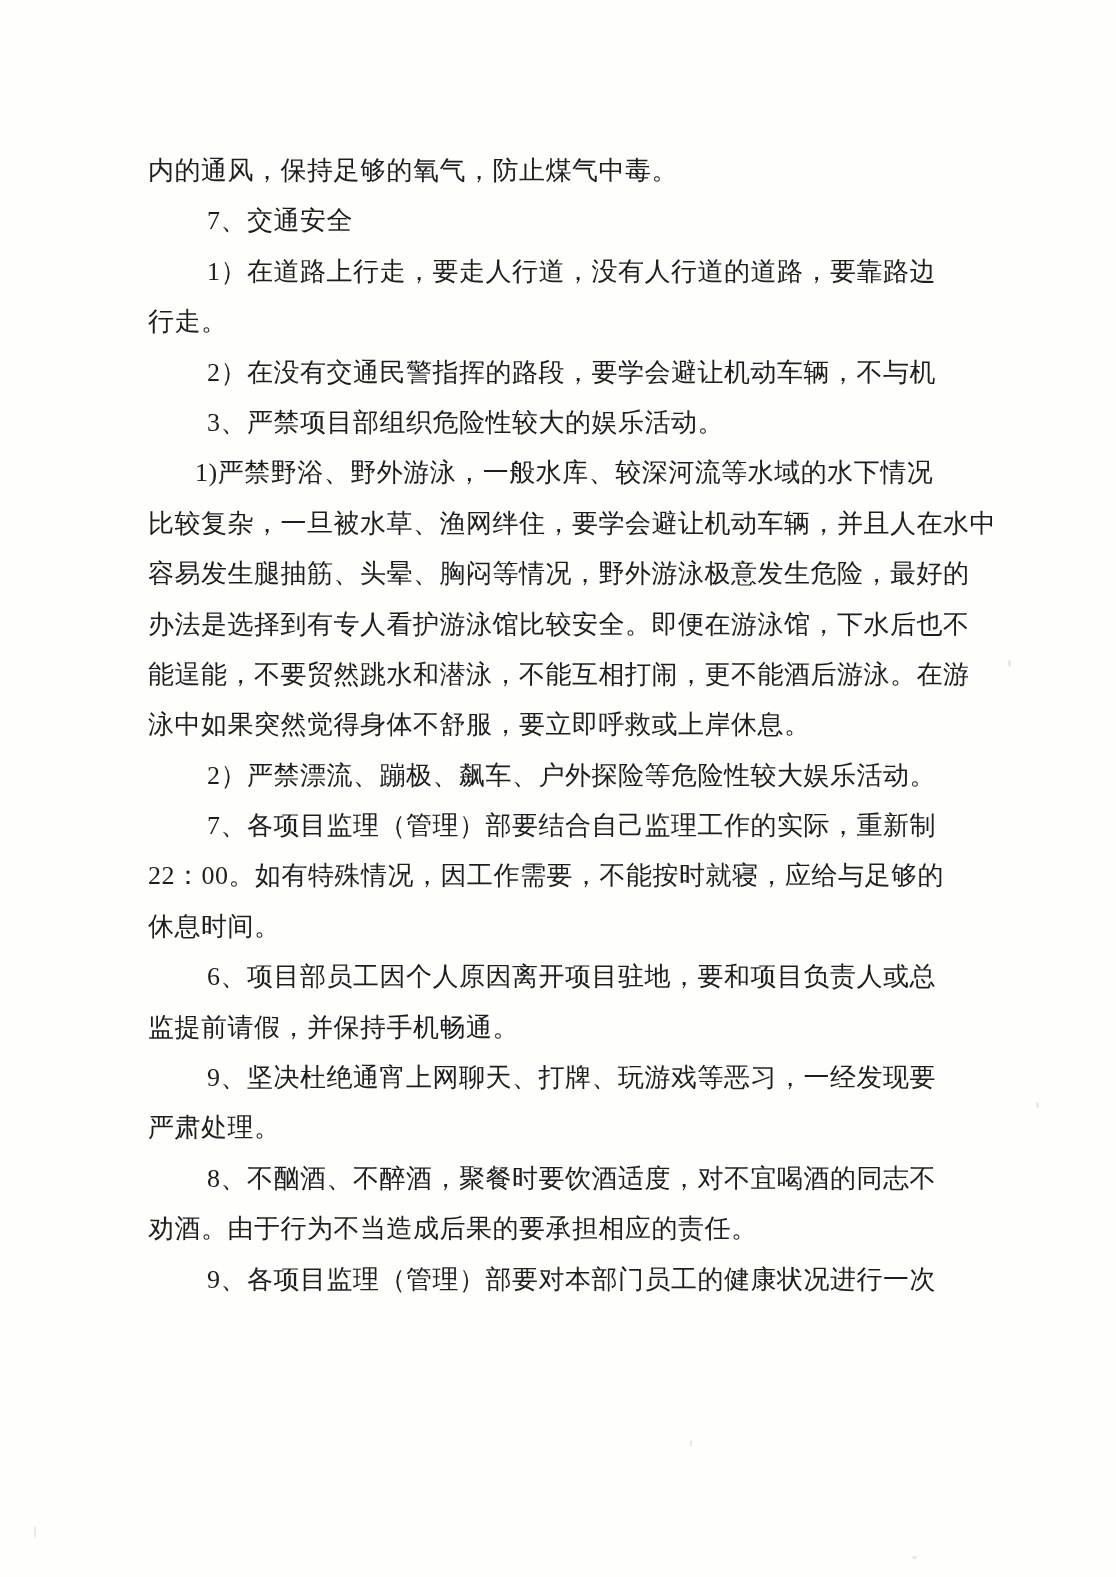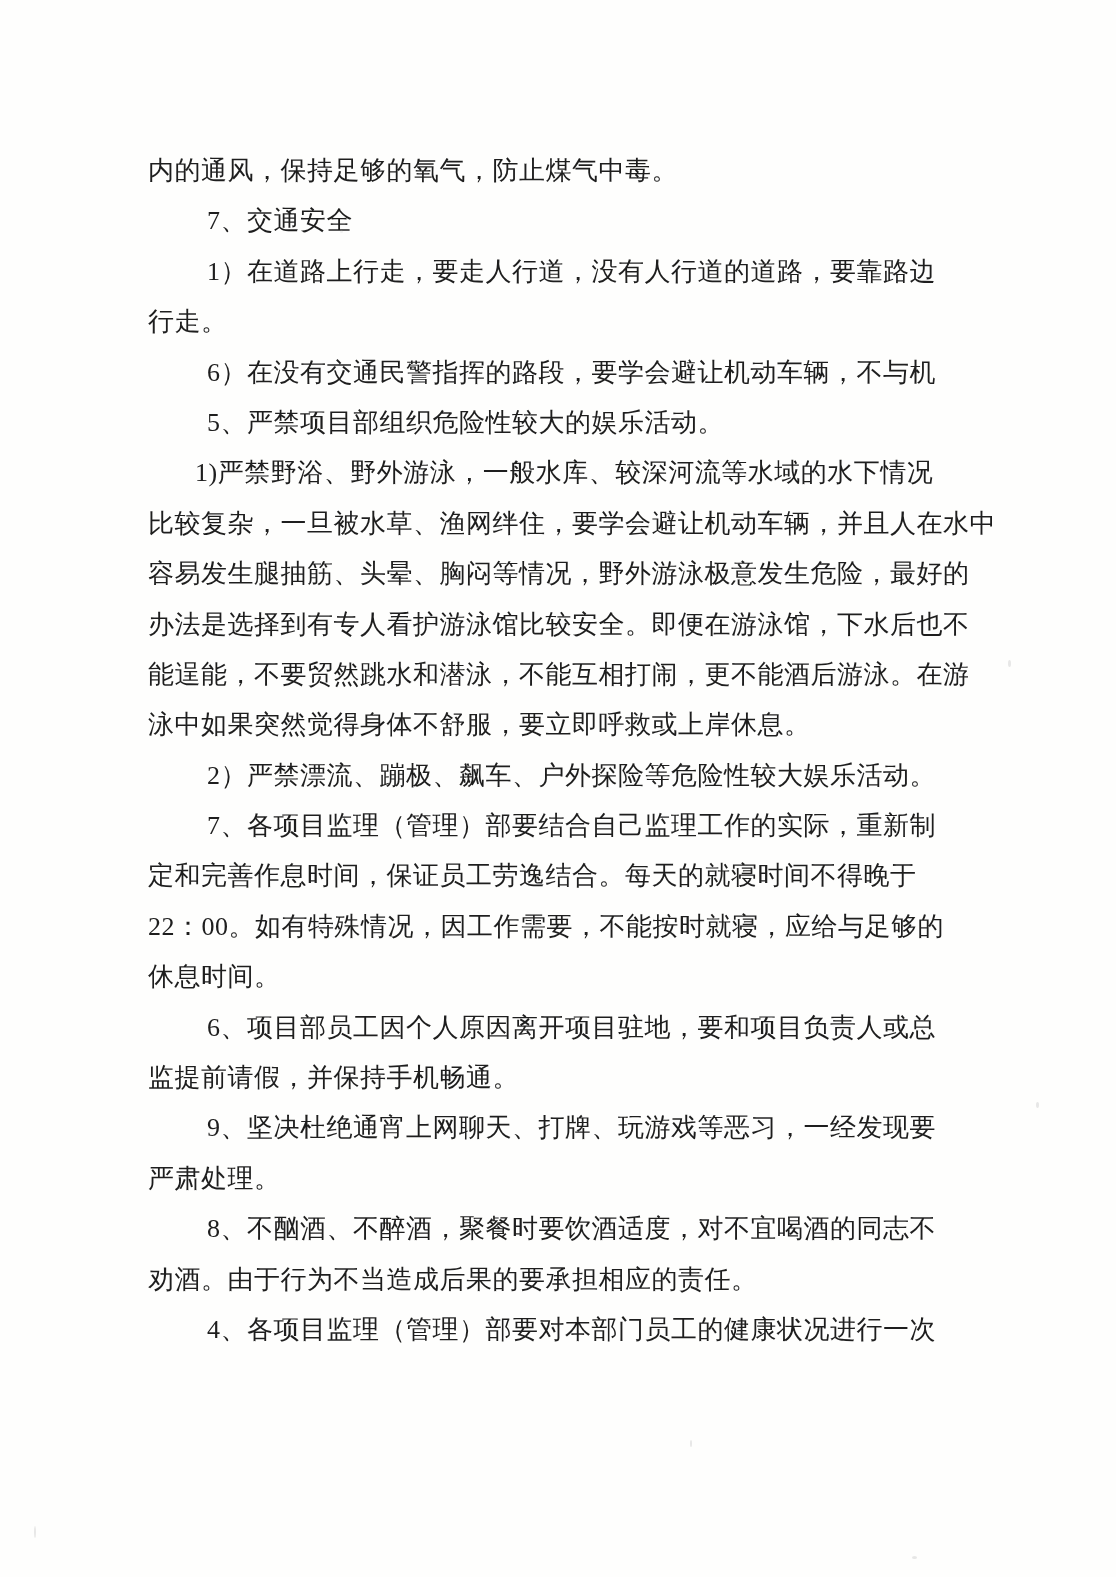--- a/index.html
+++ b/index.html
@@ -55,7 +55,7 @@
       <div class="line item">7、交通安全</div>
       <div class="line item">1）在道路上行走，要走人行道，没有人行道的道路，要靠路边</div>
       <div class="line flush">行走。</div>
-      <div class="line item">6）在没有交通民警指挥的路段，要学会避让机动车辆，不与机</div>
+      <div class="line item">2）在没有交通民警指挥的路段，要学会避让机动车辆，不与机</div>
       <div class="line item">5、严禁项目部组织危险性较大的娱乐活动。</div>
       <div class="line item-small">1)严禁野浴、野外游泳，一般水库、较深河流等水域的水下情况</div>
       <div class="line flush">比较复杂，一旦被水草、渔网绊住，要学会避让机动车辆，并且人在水中</div>

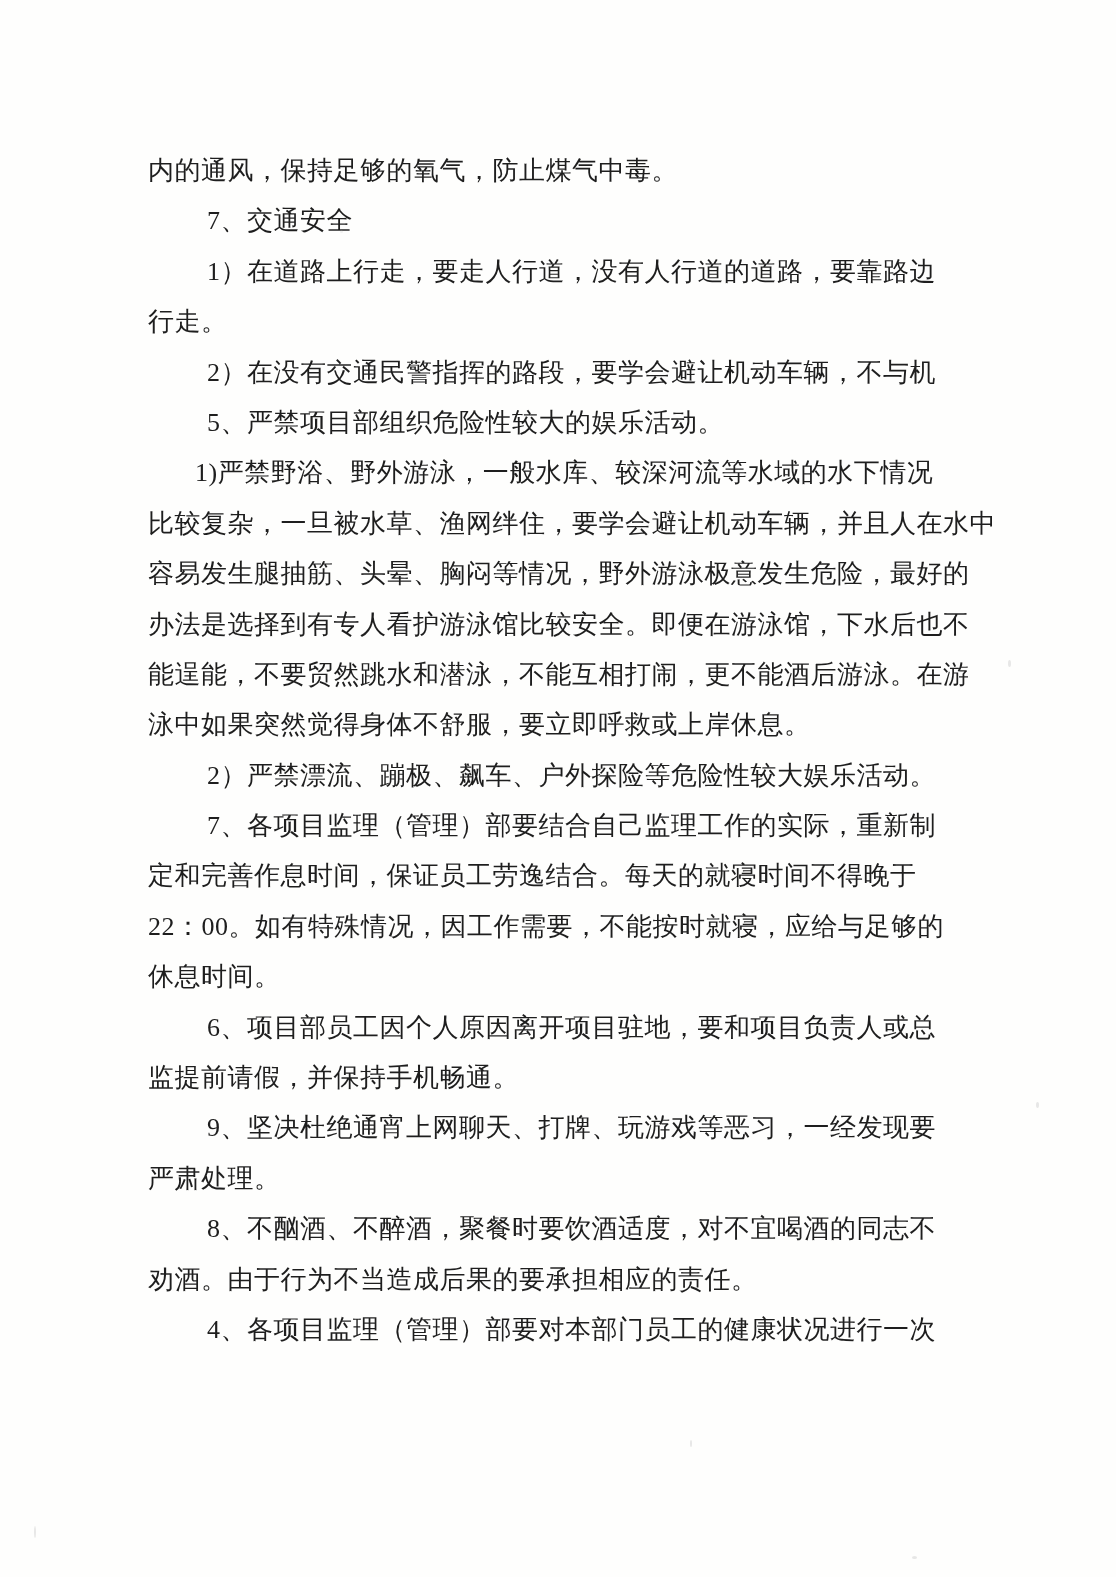--- a/index.html
+++ b/index.html
@@ -56,7 +56,7 @@
       <div class="line item">1）在道路上行走，要走人行道，没有人行道的道路，要靠路边</div>
       <div class="line flush">行走。</div>
       <div class="line item">2）在没有交通民警指挥的路段，要学会避让机动车辆，不与机</div>
-      <div class="line item">5、严禁项目部组织危险性较大的娱乐活动。</div>
+      <div class="line item">3、严禁项目部组织危险性较大的娱乐活动。</div>
       <div class="line item-small">1)严禁野浴、野外游泳，一般水库、较深河流等水域的水下情况</div>
       <div class="line flush">比较复杂，一旦被水草、渔网绊住，要学会避让机动车辆，并且人在水中</div>
       <div class="line flush">容易发生腿抽筋、头晕、胸闷等情况，野外游泳极意发生危险，最好的</div>

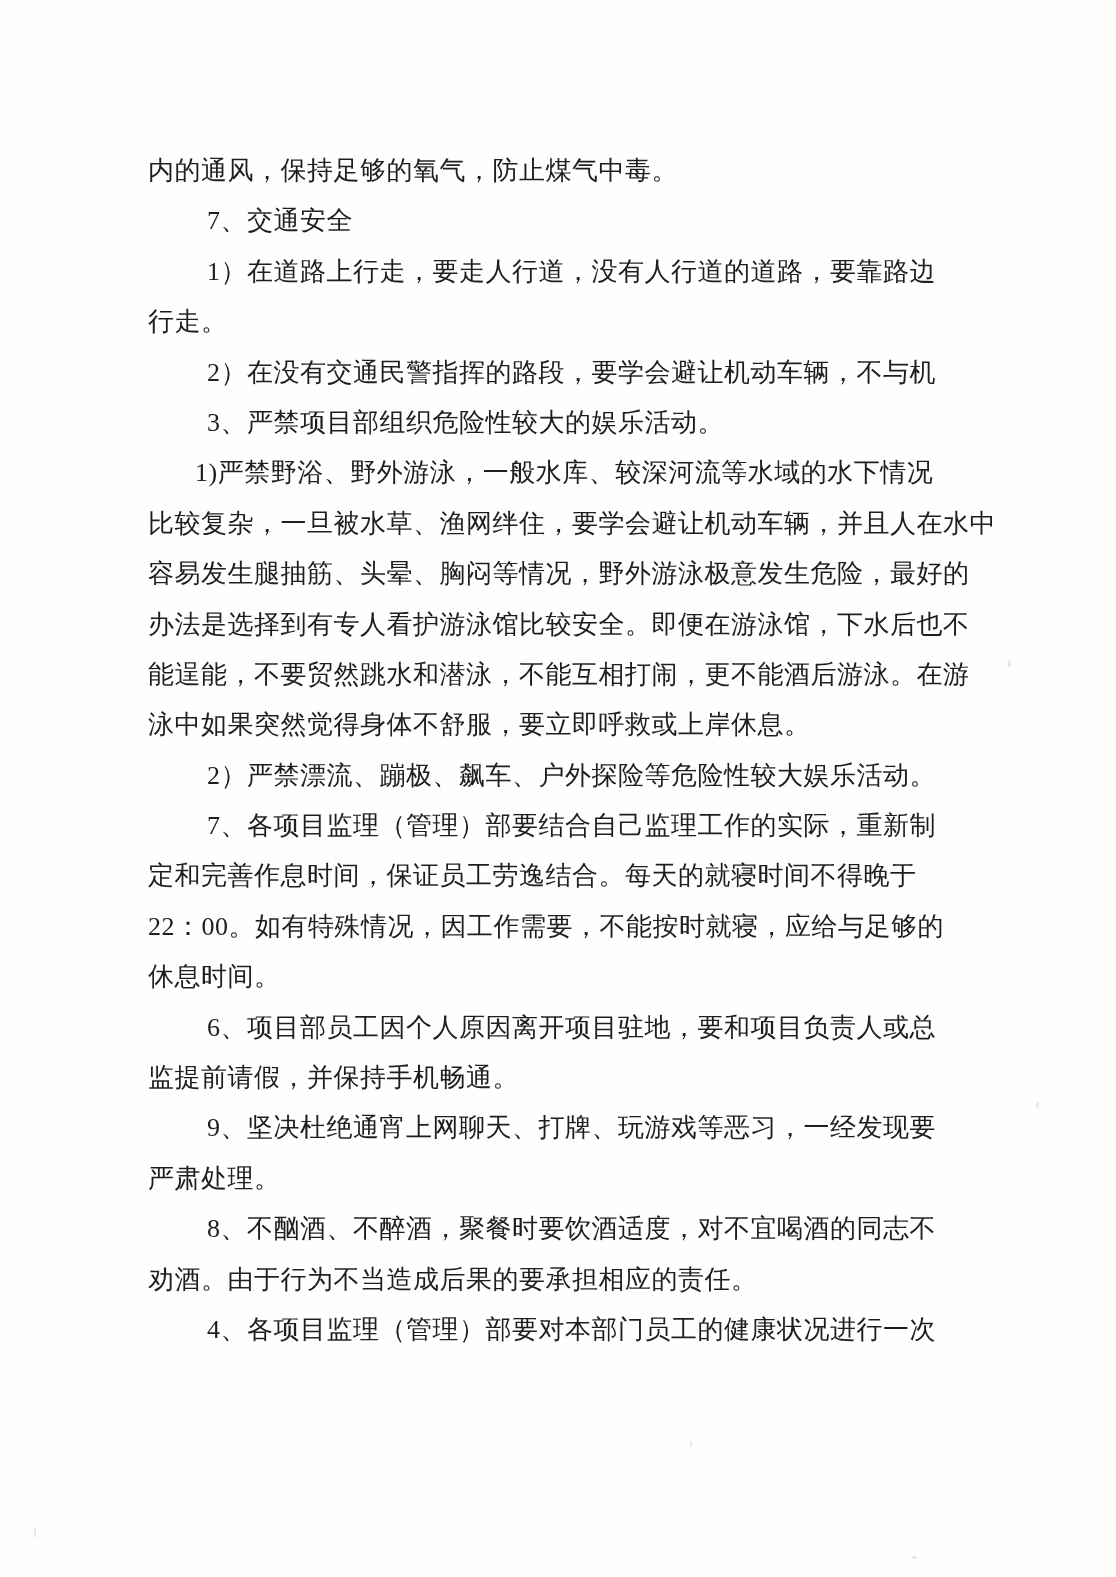--- a/index.html
+++ b/index.html
@@ -65,7 +65,6 @@
       <div class="line flush">泳中如果突然觉得身体不舒服，要立即呼救或上岸休息。</div>
       <div class="line item">2）严禁漂流、蹦极、飙车、户外探险等危险性较大娱乐活动。</div>
       <div class="line item">7、各项目监理（管理）部要结合自己监理工作的实际，重新制</div>
-      <div class="line flush">定和完善作息时间，保证员工劳逸结合。每天的就寝时间不得晚于</div>
       <div class="line flush">22：00。如有特殊情况，因工作需要，不能按时就寝，应给与足够的</div>
       <div class="line flush">休息时间。</div>
       <div class="line item">6、项目部员工因个人原因离开项目驻地，要和项目负责人或总</div>

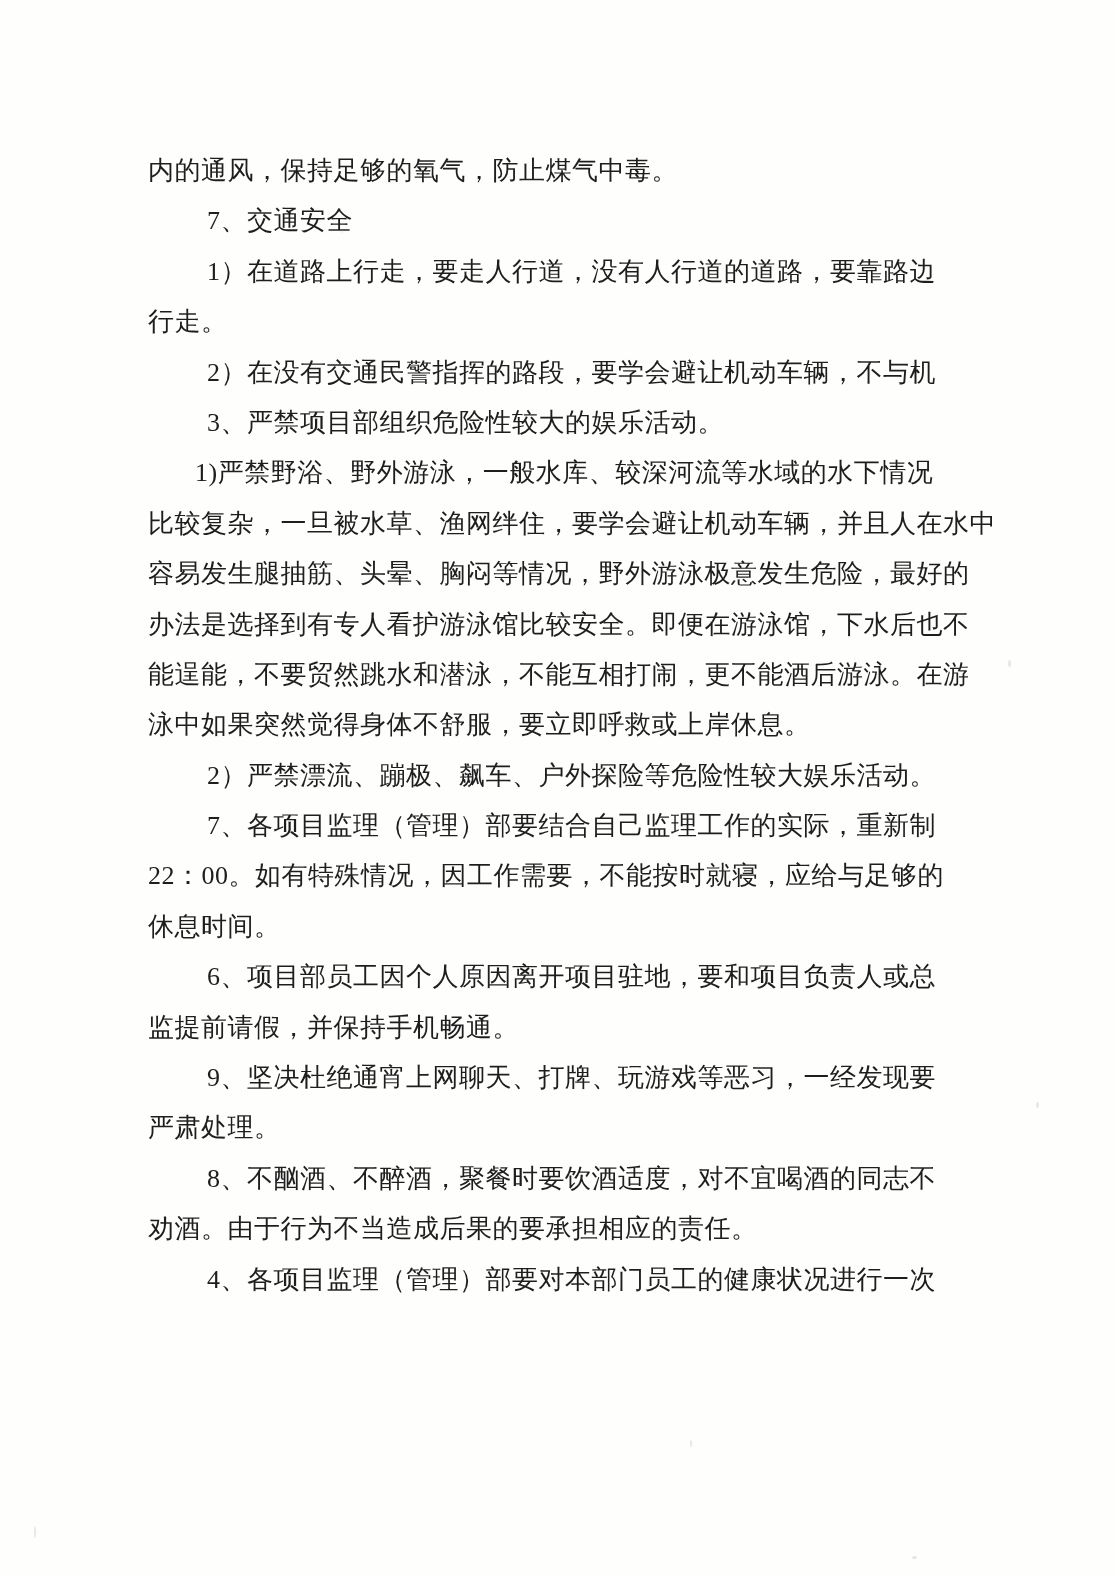--- a/index.html
+++ b/index.html
@@ -73,7 +73,7 @@
       <div class="line flush">严肃处理。</div>
       <div class="line item">8、不酗酒、不醉酒，聚餐时要饮酒适度，对不宜喝酒的同志不</div>
       <div class="line flush">劝酒。由于行为不当造成后果的要承担相应的责任。</div>
-      <div class="line item">4、各项目监理（管理）部要对本部门员工的健康状况进行一次</div>
+      <div class="line item">9、各项目监理（管理）部要对本部门员工的健康状况进行一次</div>
     </div>
   <span class="noise n1"></span>
   <span class="noise n2"></span>

